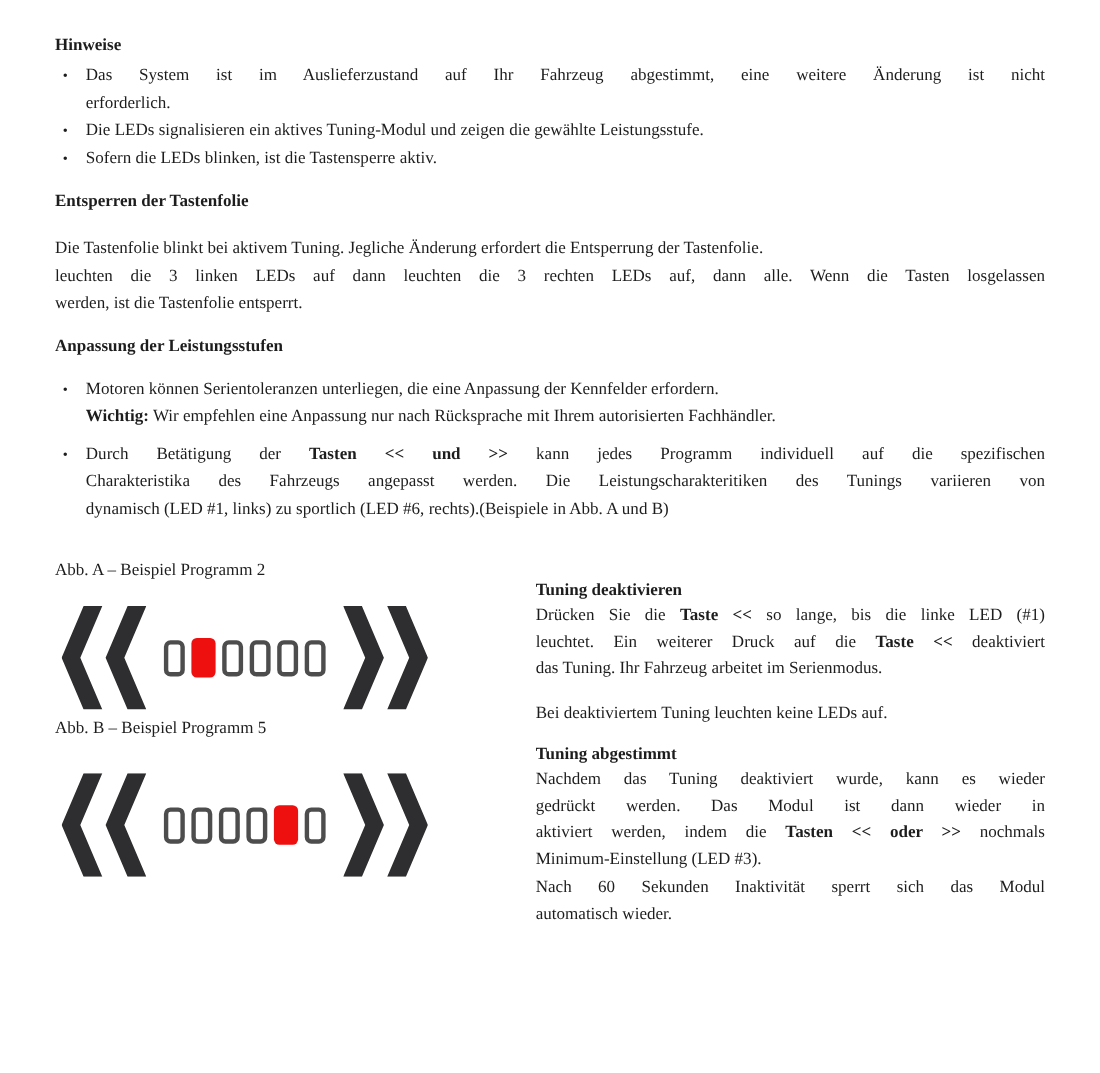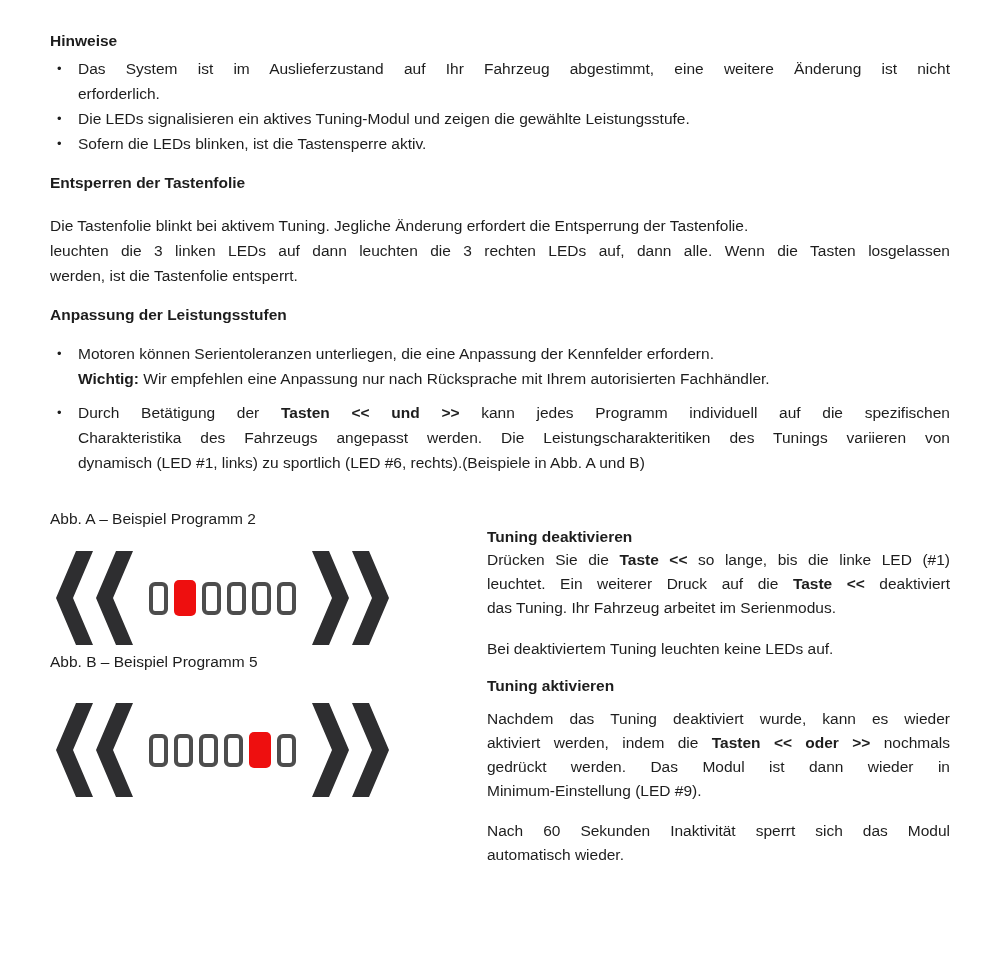--- a/index.html
+++ b/index.html
@@ -16,7 +16,7 @@
     font-family:"Liberation Sans","DejaVu Sans",sans-serif;
     font-size:15.5px;overflow:hidden;
   }
-  .page{padding:30px 50px 0 50px;width:1000px;}
+  .page{padding:30px 50px 0 50px;width:1000px;font-family:Liberation Serif, serif;}
   .hd{font-weight:bold;font-size:15.5px;line-height:22px;margin:0;}
   .ln{line-height:25px;min-height:25px;}
   .ln-j{text-align:justify;text-align-last:justify;}

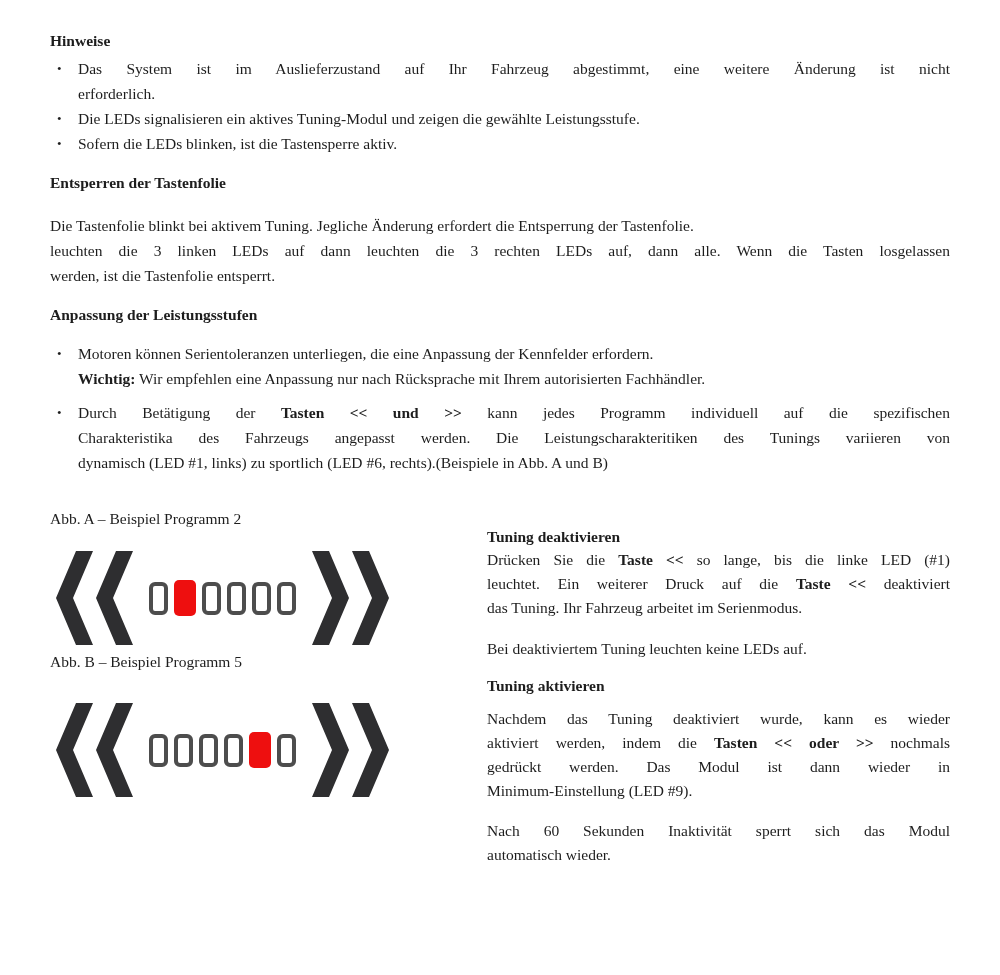--- a/index.html
+++ b/index.html
@@ -175,7 +175,7 @@
           <div class="ln"><span>Bei deaktiviertem Tuning leuchten keine LEDs auf.</span></div>
         </div>
 
-      <h3 class="hd" id="akt-hd">Tuning aktivieren</h3>
+      <h3 class="hd" id="akt-hd">Tuning abgestimmt</h3>
       <div id="akt-p1">
           <div class="ln ln-j"><span>Nachdem das Tuning deaktiviert wurde, kann es wieder</span></div>
           <div class="ln ln-j"><span>aktiviert werden, indem die </span><strong>Tasten &lt;&lt; oder &gt;&gt;</strong><span> nochmals</span></div>

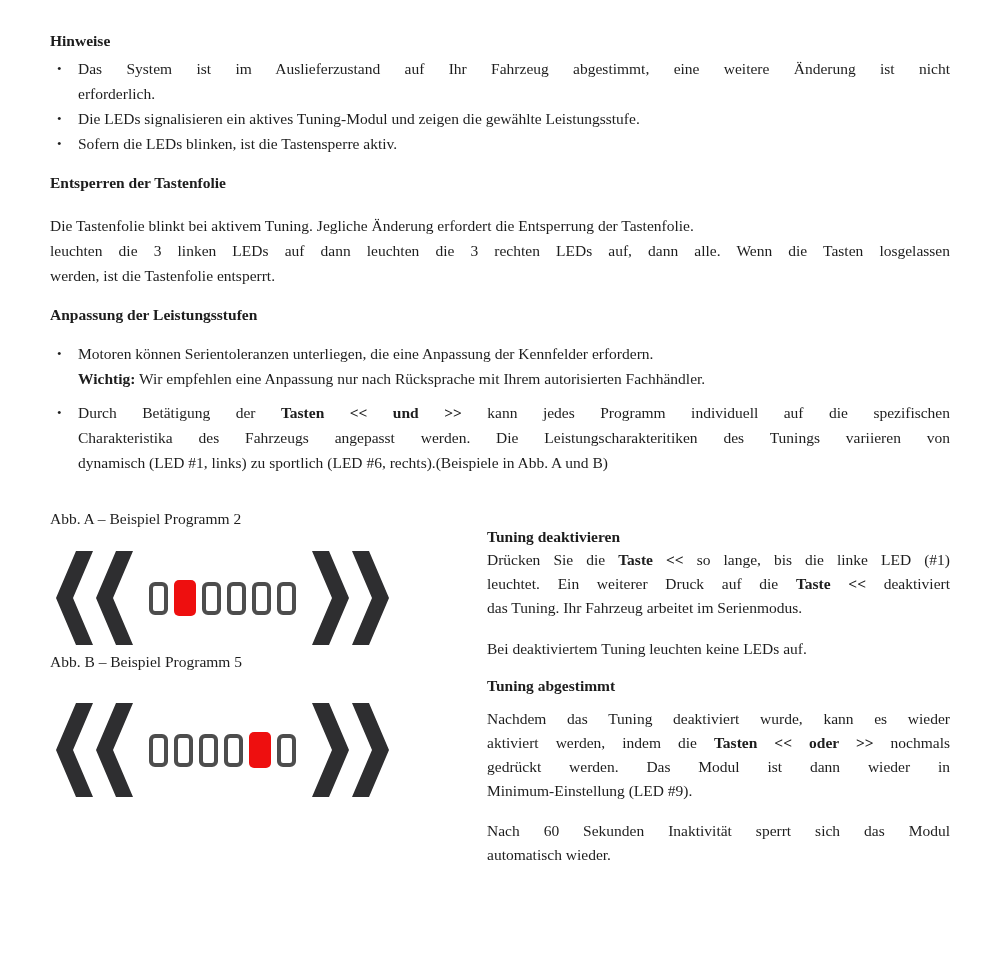--- a/index.html
+++ b/index.html
@@ -55,7 +55,7 @@
   #deakt-p1{}
   #deakt-p2{margin-top:17px;}
   #akt-hd{margin-top:14px;}
-  #akt-p1{margin-top:10px;}
+  #akt-p1{}
   #akt-p2{margin-top:16px;}
 </style>
 </head>

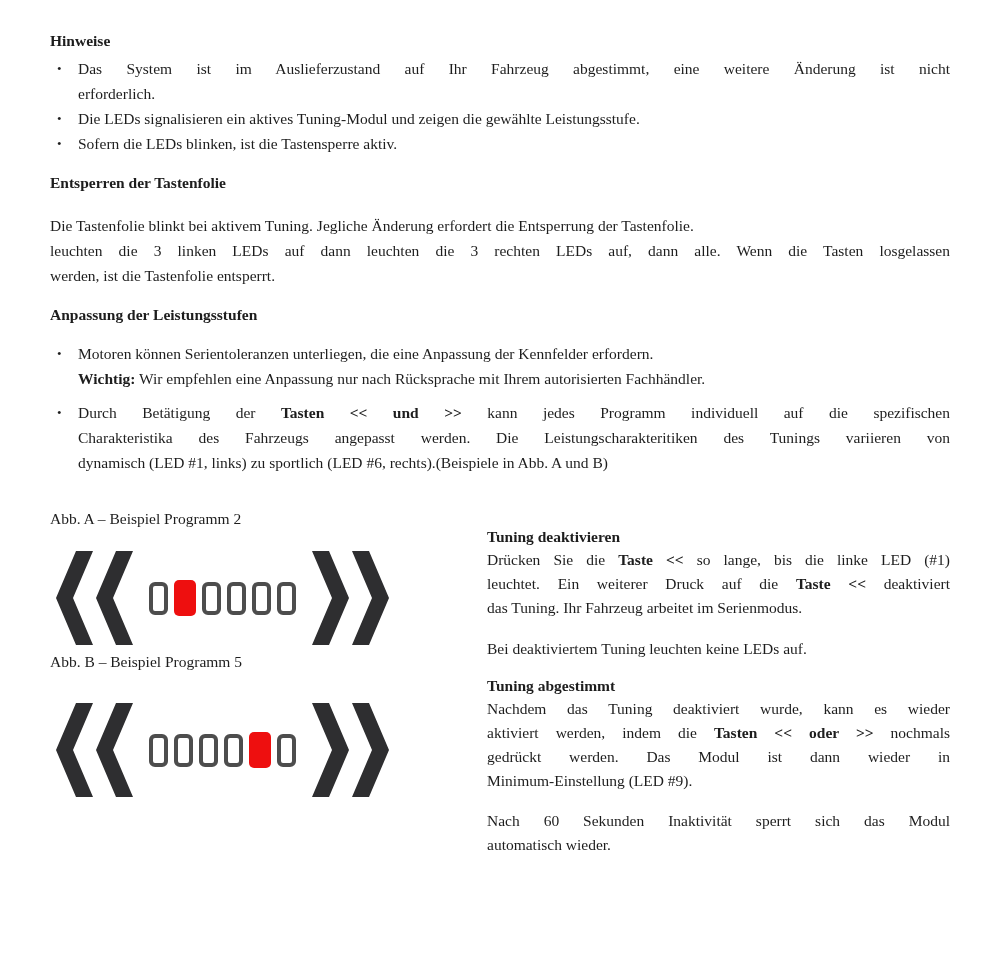--- a/index.html
+++ b/index.html
@@ -178,8 +178,8 @@
       <h3 class="hd" id="akt-hd">Tuning abgestimmt</h3>
       <div id="akt-p1">
           <div class="ln ln-j"><span>Nachdem das Tuning deaktiviert wurde, kann es wieder</span></div>
+          <div class="ln ln-j"><span>gedrückt werden. Das Modul ist dann wieder in</span></div>
           <div class="ln ln-j"><span>aktiviert werden, indem die </span><strong>Tasten &lt;&lt; oder &gt;&gt;</strong><span> nochmals</span></div>
-          <div class="ln ln-j"><span>gedrückt werden. Das Modul ist dann wieder in</span></div>
           <div class="ln"><span>Minimum-Einstellung (LED #9).</span></div>
         </div>
       <div id="akt-p2">

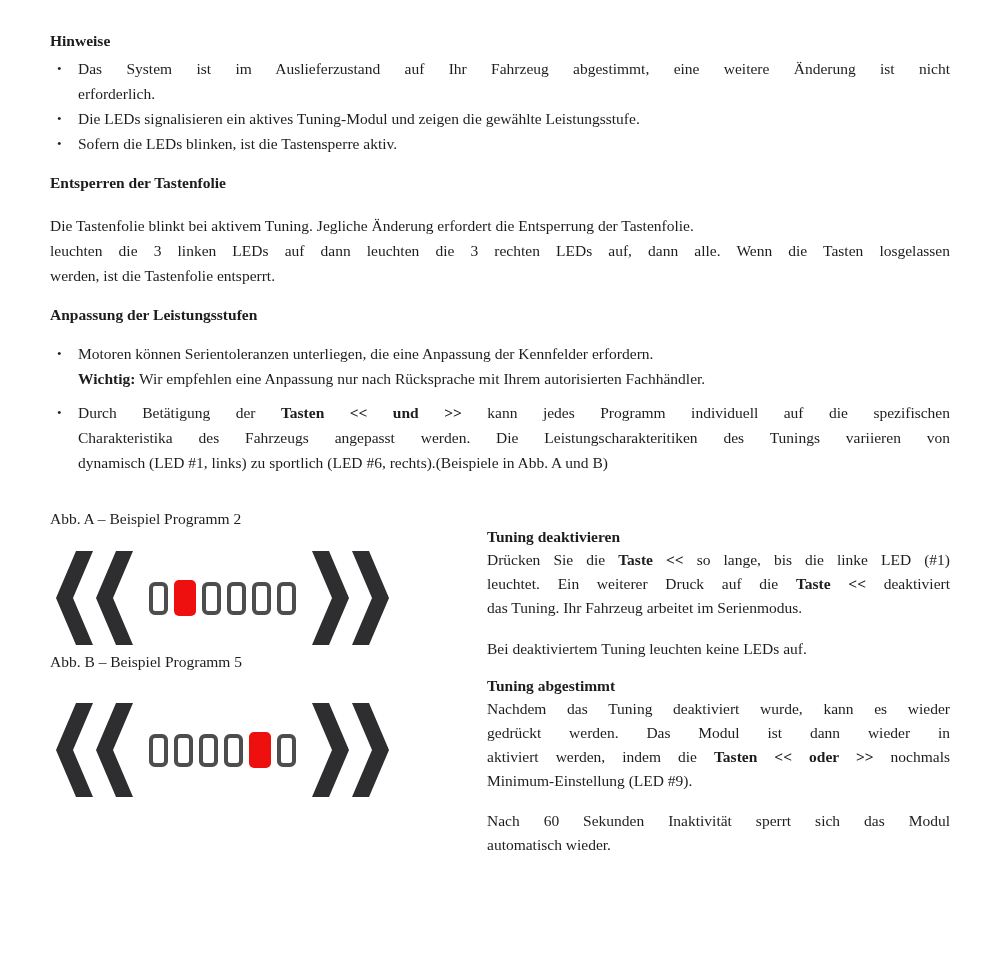--- a/index.html
+++ b/index.html
@@ -180,7 +180,7 @@
           <div class="ln ln-j"><span>Nachdem das Tuning deaktiviert wurde, kann es wieder</span></div>
           <div class="ln ln-j"><span>gedrückt werden. Das Modul ist dann wieder in</span></div>
           <div class="ln ln-j"><span>aktiviert werden, indem die </span><strong>Tasten &lt;&lt; oder &gt;&gt;</strong><span> nochmals</span></div>
-          <div class="ln"><span>Minimum-Einstellung (LED #9).</span></div>
+          <div class="ln"><span>Minimum-Einstellung (LED #3).</span></div>
         </div>
       <div id="akt-p2">
           <div class="ln ln-j"><span>Nach 60 Sekunden Inaktivität sperrt sich das Modul</span></div>

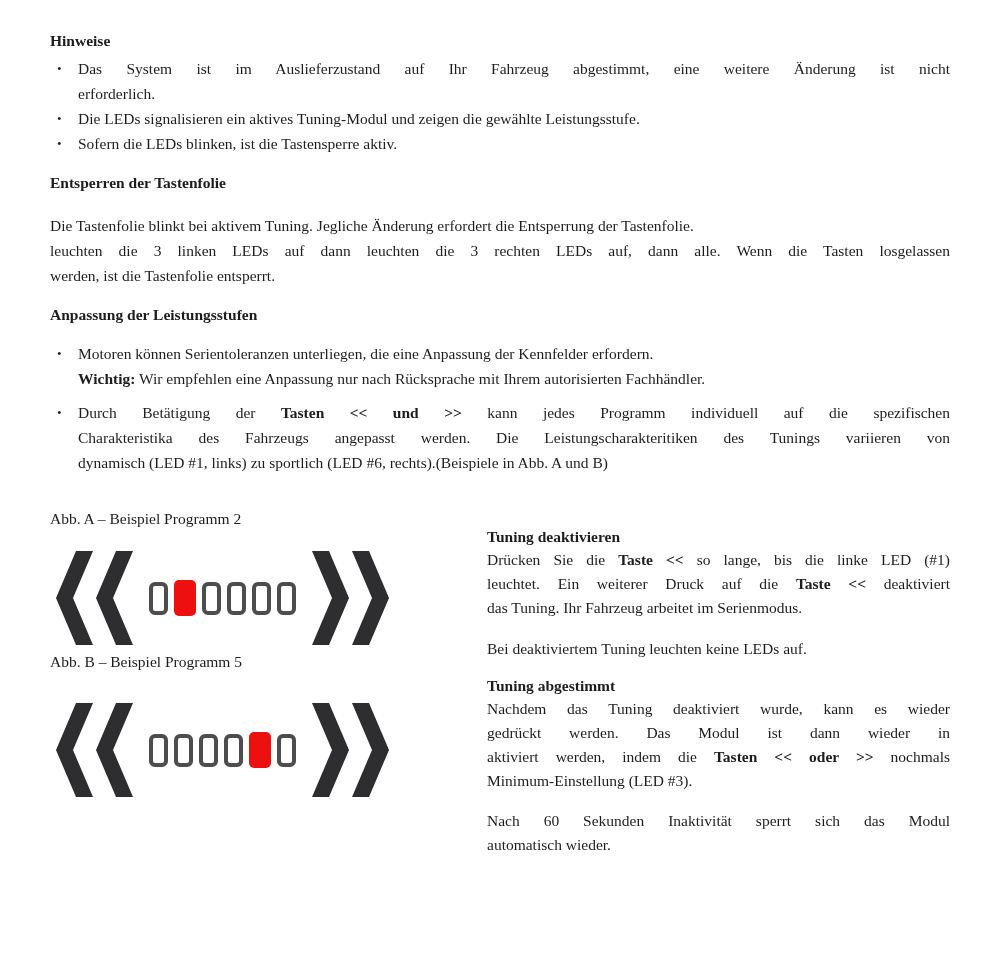--- a/index.html
+++ b/index.html
@@ -56,7 +56,7 @@
   #deakt-p2{margin-top:17px;}
   #akt-hd{margin-top:14px;}
   #akt-p1{}
-  #akt-p2{margin-top:16px;}
+  #akt-p2{margin-top:2px;}
 </style>
 </head>
 <body>

